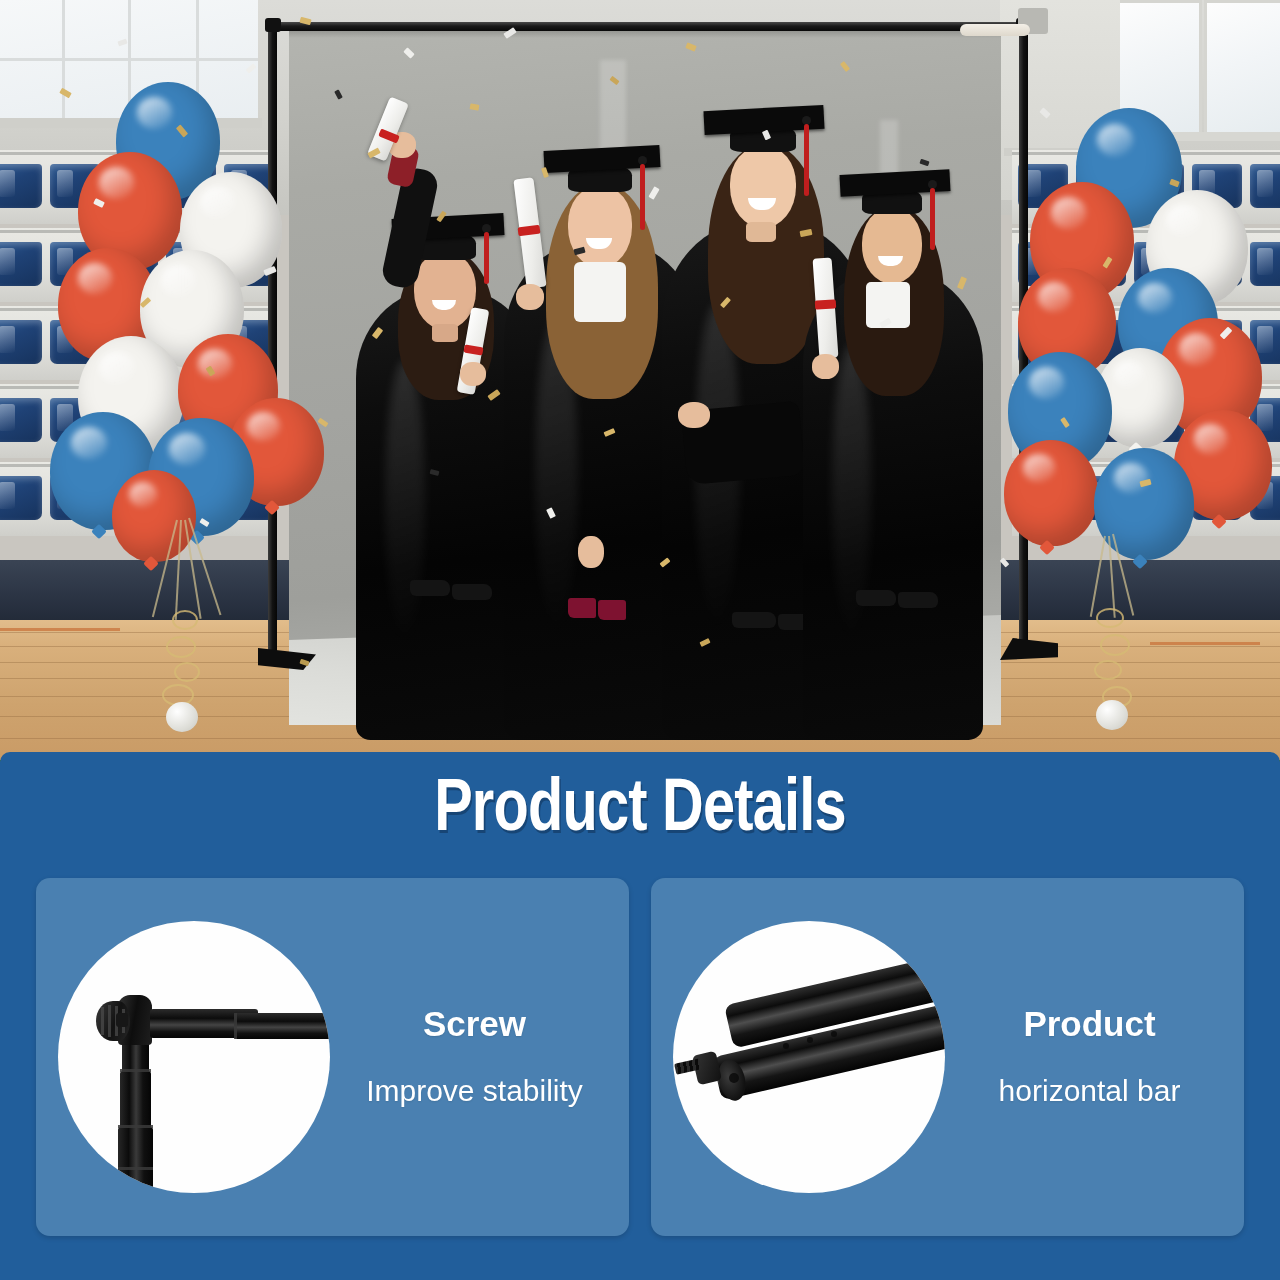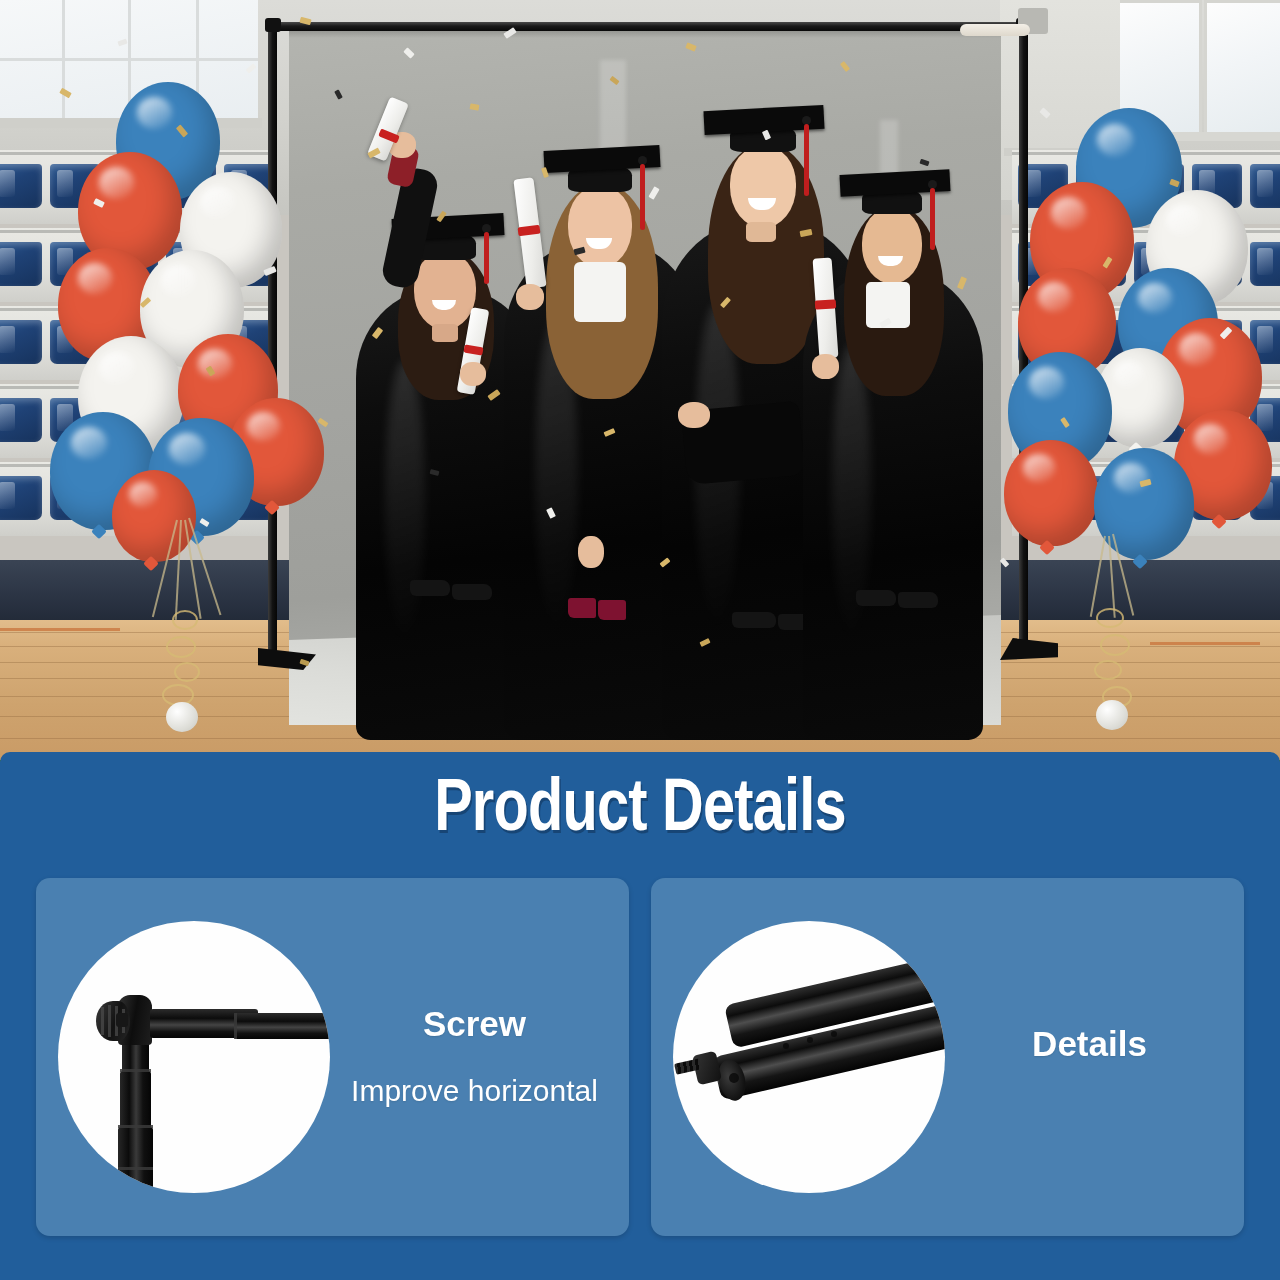--- a/index.html
+++ b/index.html
@@ -541,7 +541,7 @@
           </div>
         </div>
         <div class="card-text">
-          <div class="card-title">Details</div>
+          <div class="card-title">Product</div>
           <div class="card-sub">
           </div>
         </div>

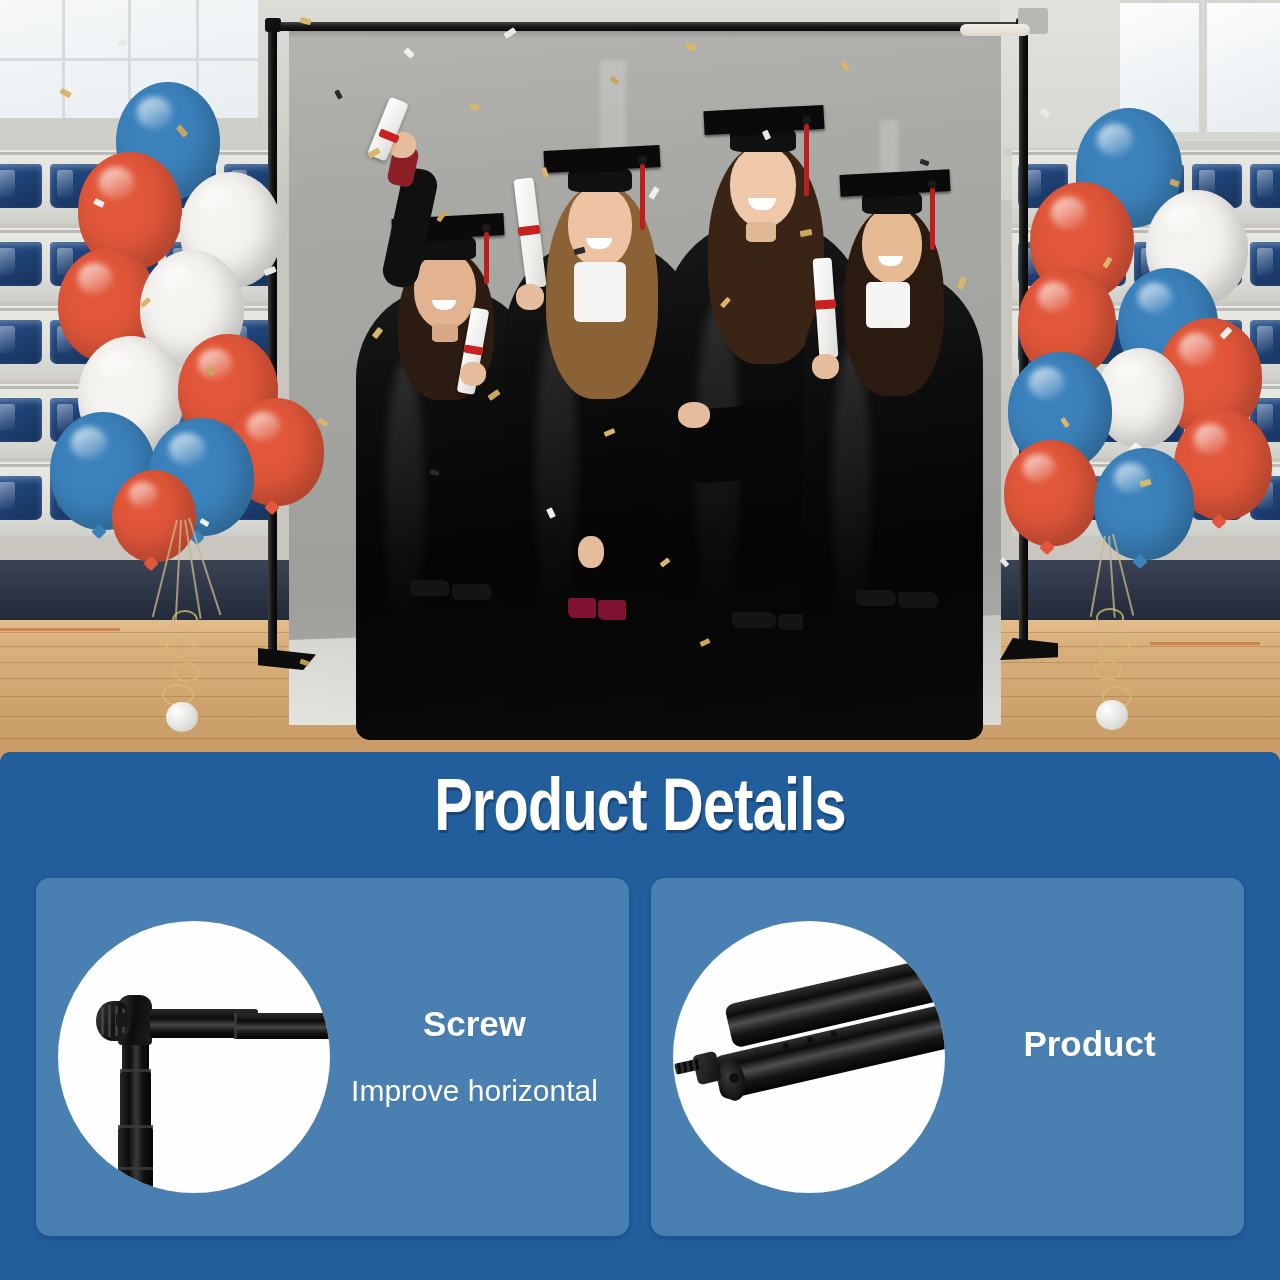--- a/index.html
+++ b/index.html
@@ -517,7 +517,7 @@
           <div class="card-title">
             <div>Screw</div>
           </div>
-          <div class="card-sub">Improve horizontal</div>
+          <div class="card-sub">Improve stability</div>
         </div>
       </div>
 

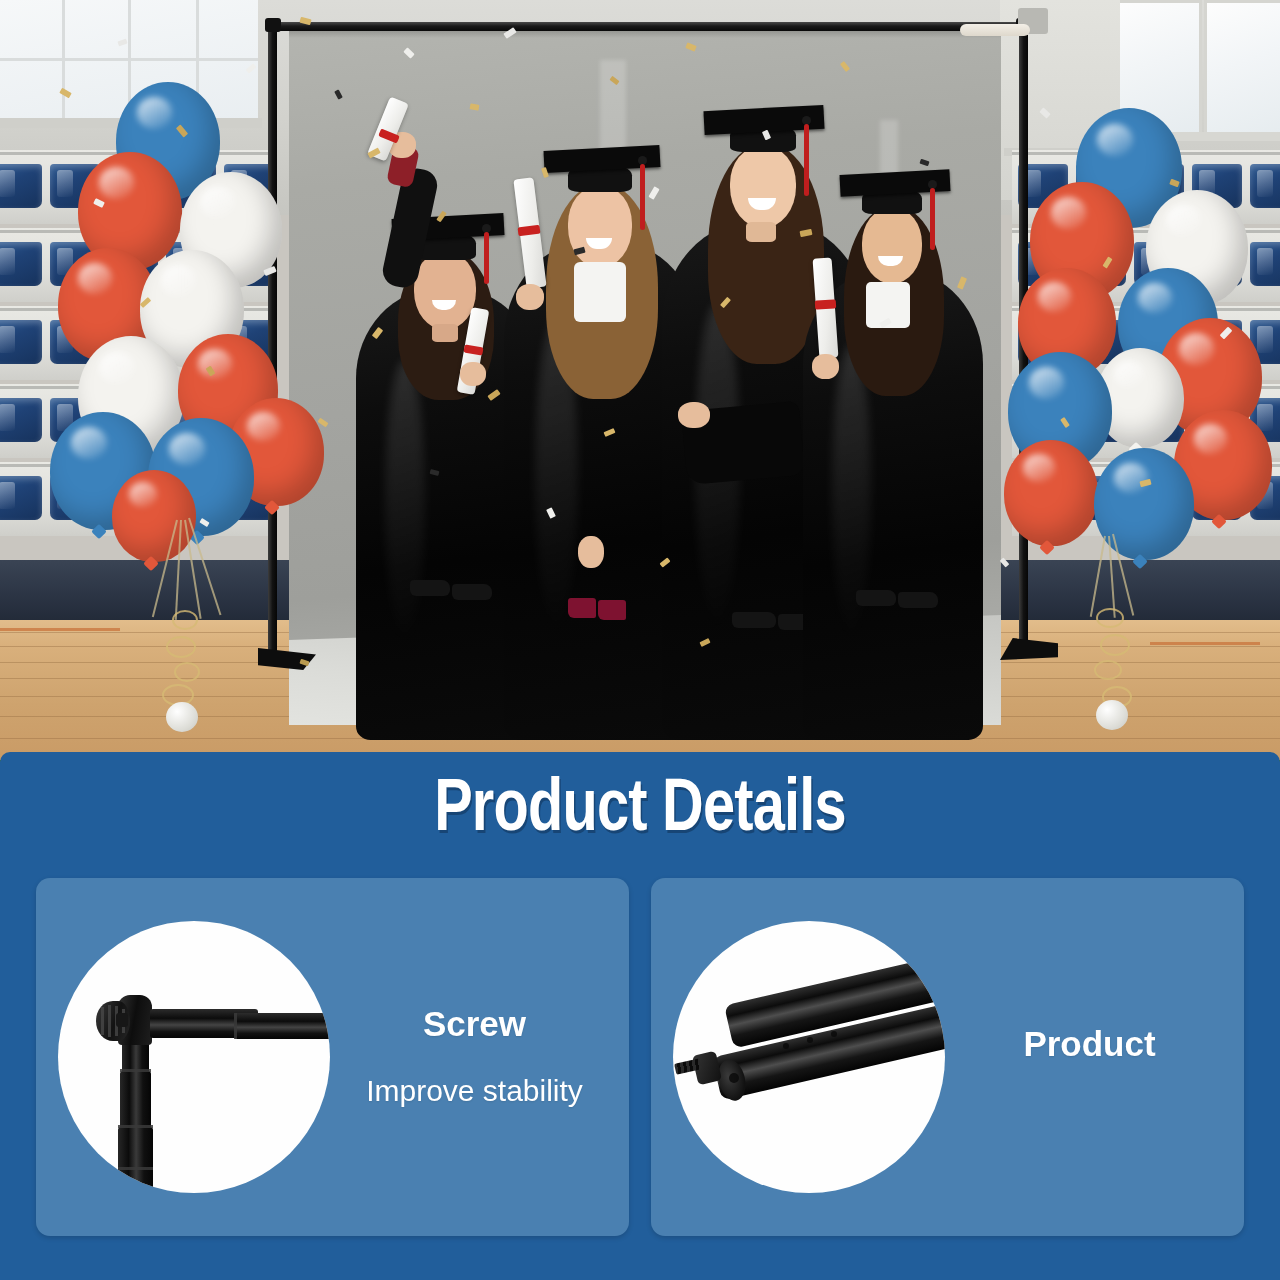--- a/index.html
+++ b/index.html
@@ -543,6 +543,7 @@
         <div class="card-text">
           <div class="card-title">Product</div>
           <div class="card-sub">
+            <div>horizontal bar</div>
           </div>
         </div>
       </div>

